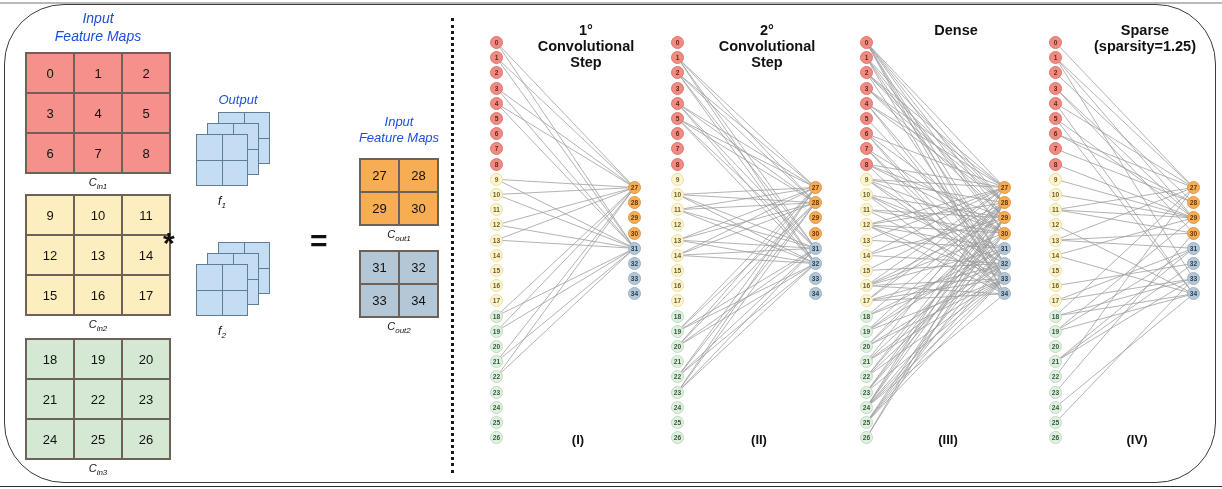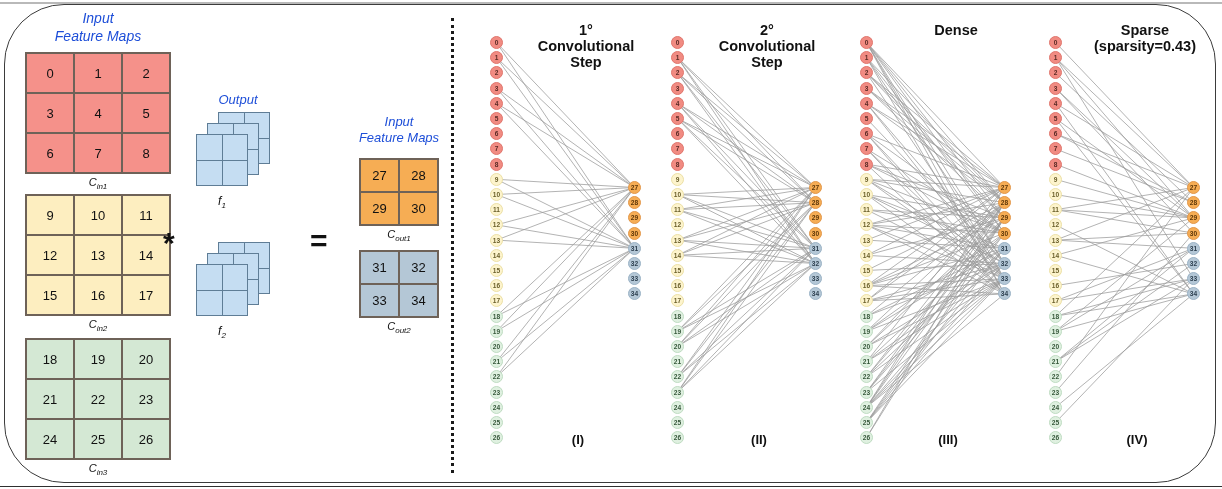--- a/index.html
+++ b/index.html
@@ -574,7 +574,7 @@
       <div class="node n-blu" style="left: 150px; top: 287.4px;">34</div>
       <div class="ptitle" style="left: 108px; top: 22px;">
         <div>Sparse</div>
-        <div>(sparsity=0.43)</div>
+        <div>(sparsity=1.25)</div>
       </div>
       <div class="pnum" style="left: 100px; top: 432px;">(IV)</div>
     </div>

